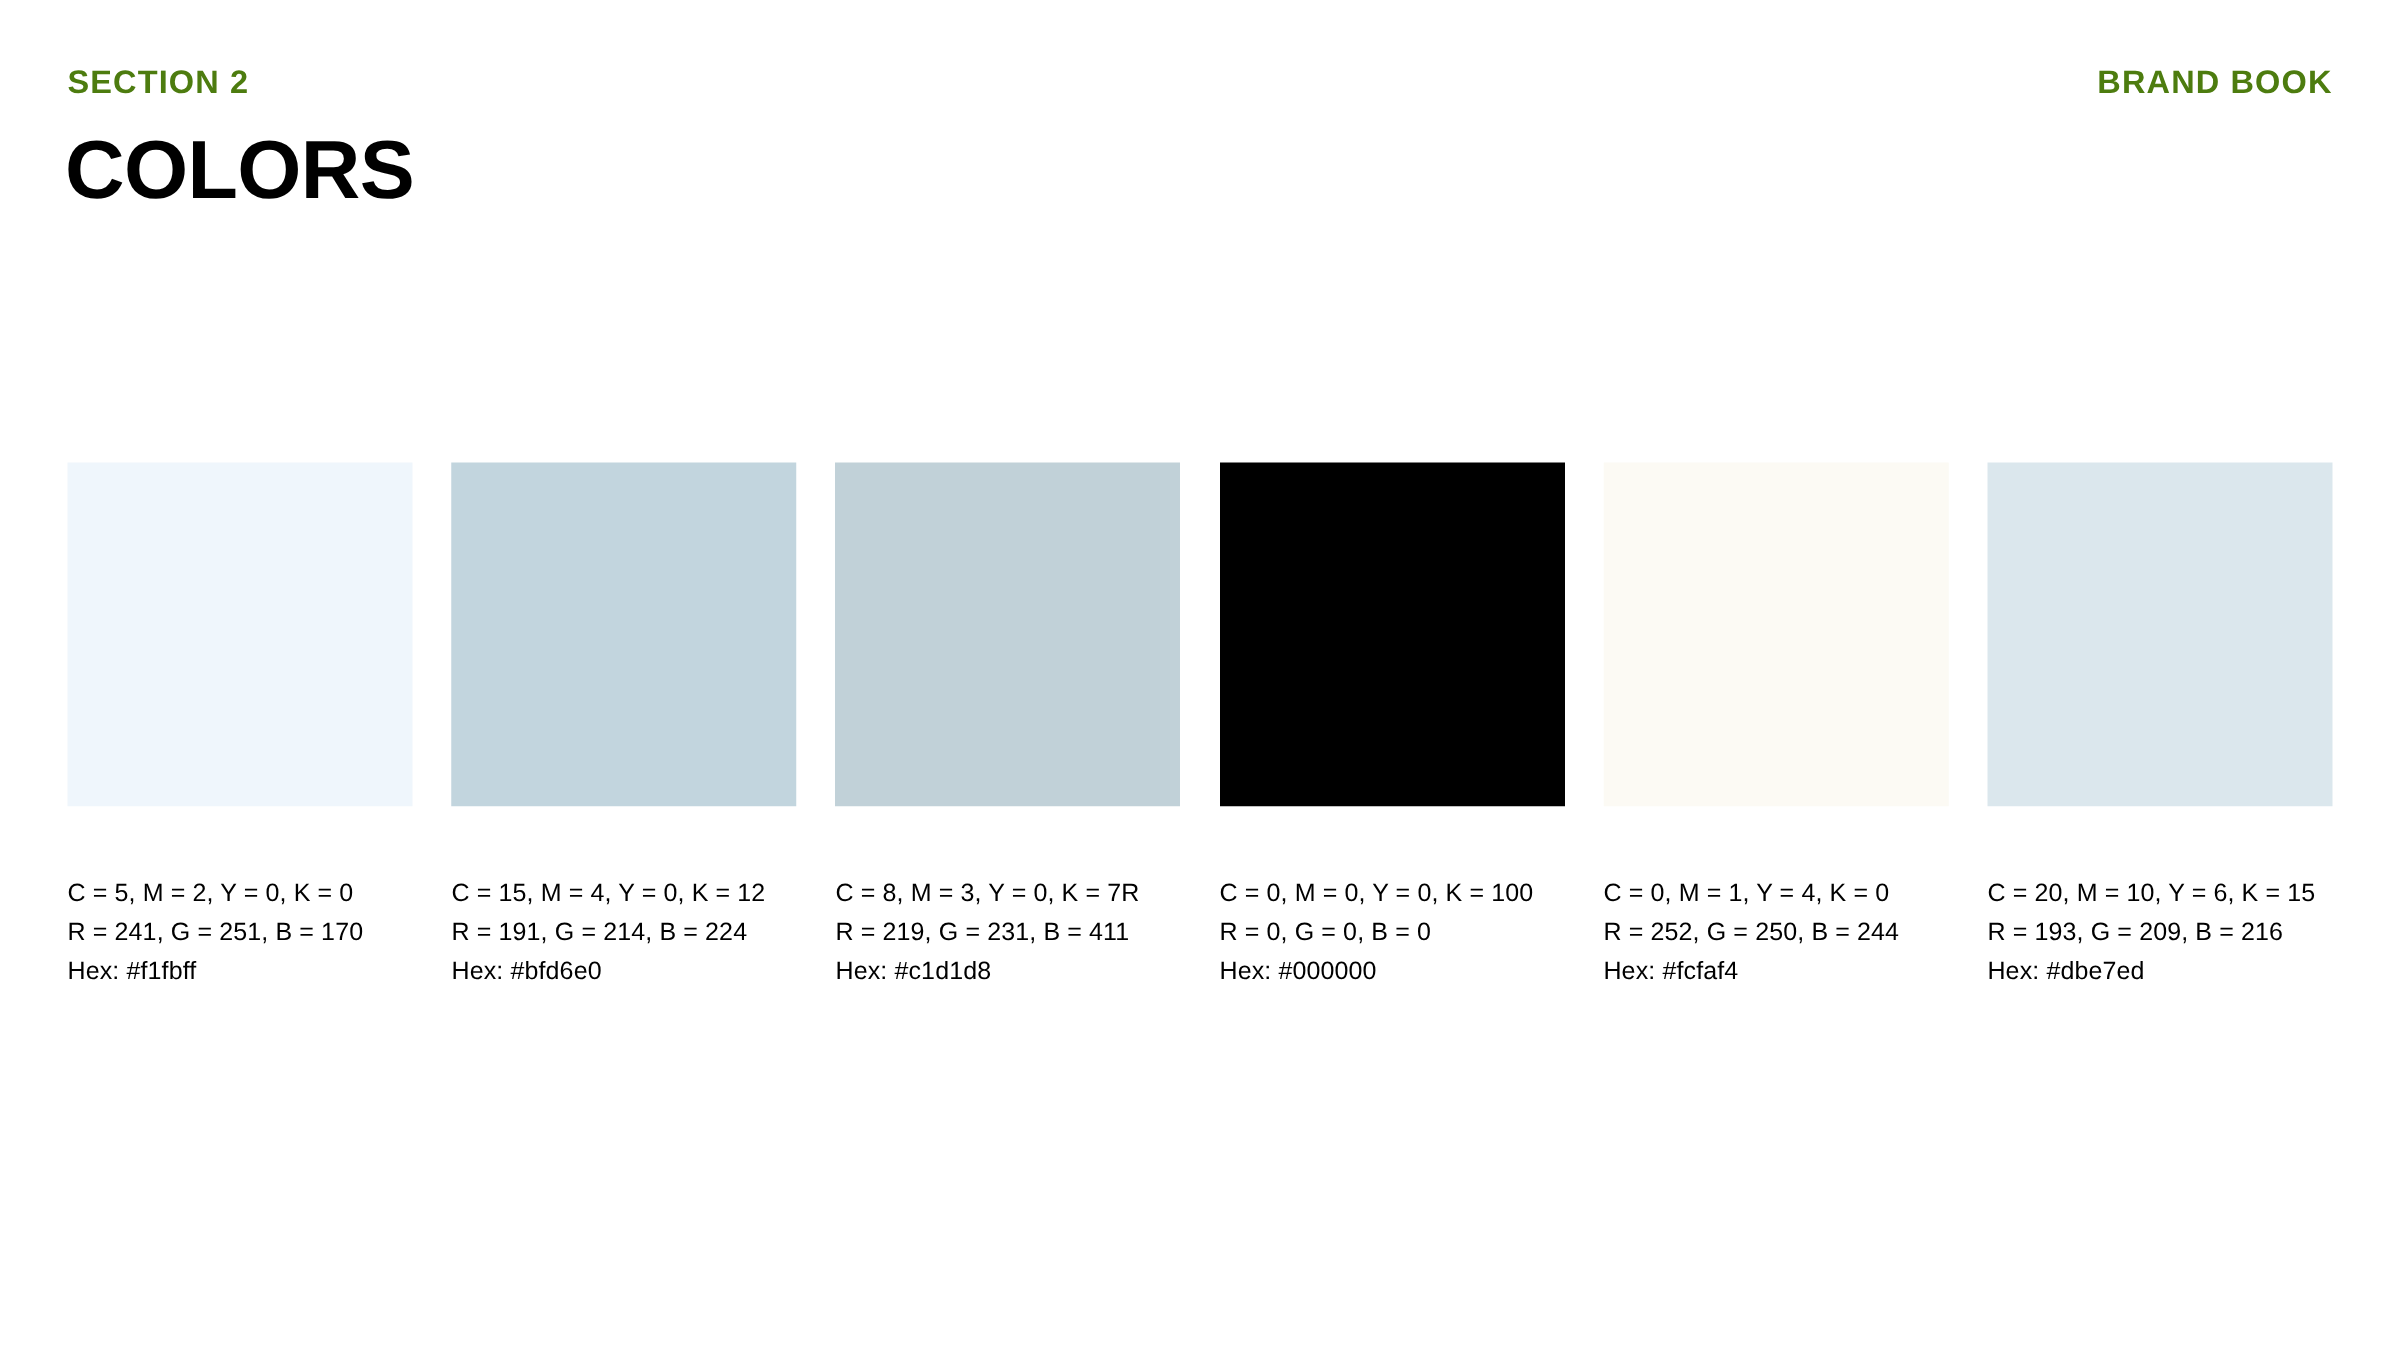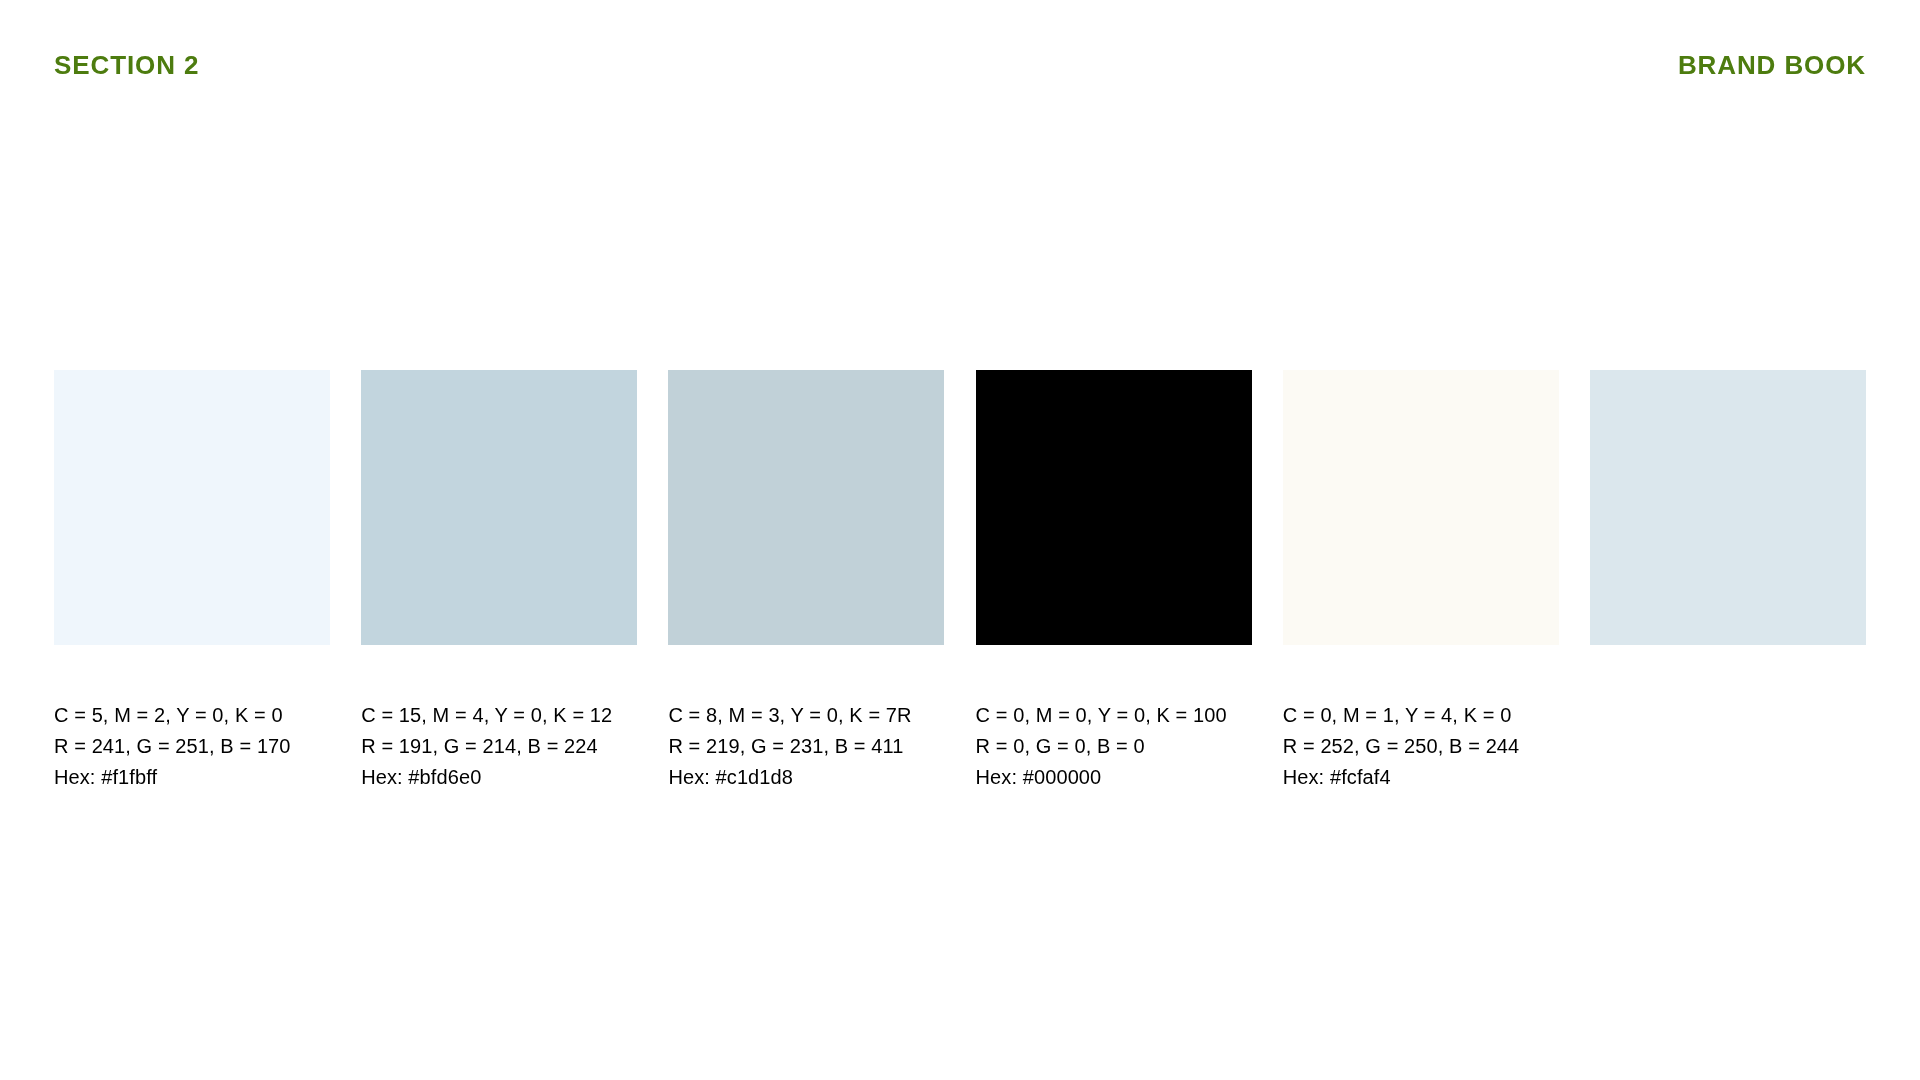--- a/index.html
+++ b/index.html
@@ -108,6 +108,7 @@
     <div class="header-right">BRAND BOOK</div>
   </div>
 
+  <div class="page-title">COLORS</div>
 
   <div class="swatch-grid">
       <div class="swatch-card">

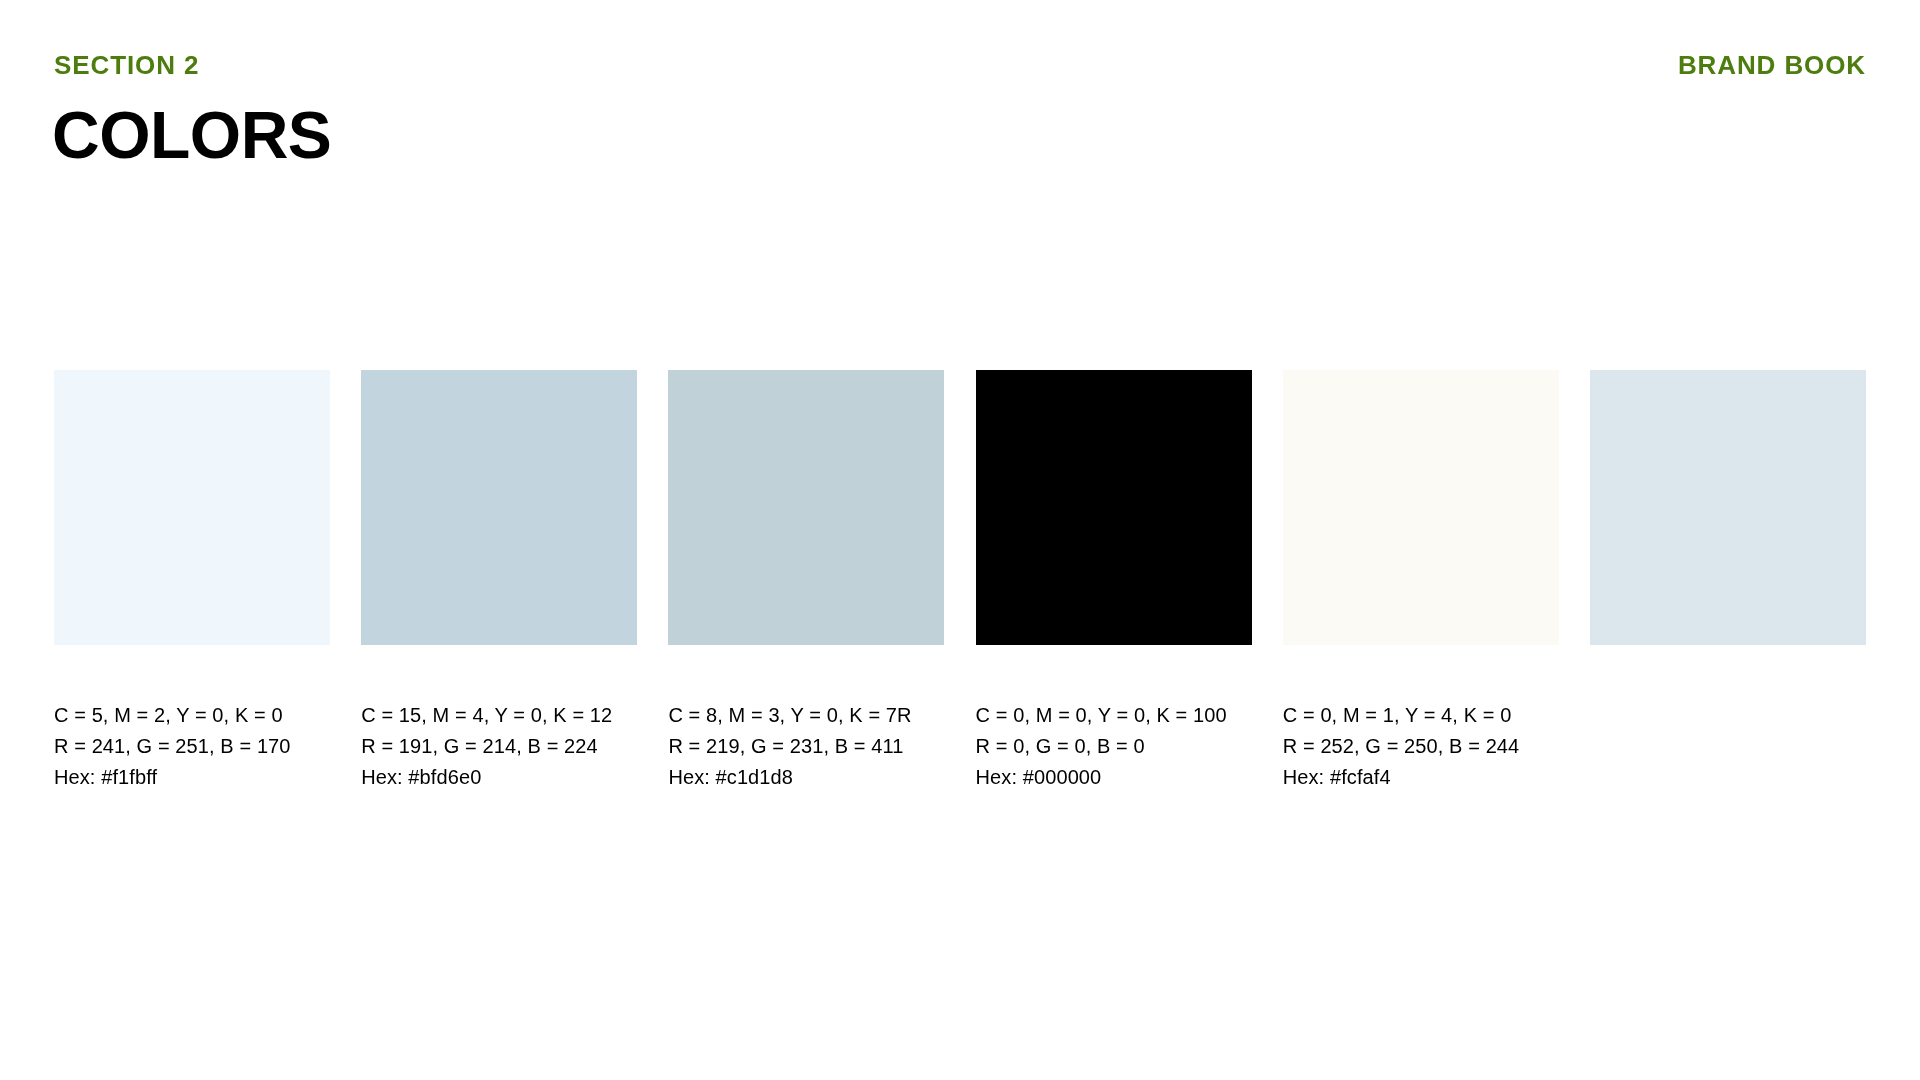--- a/index.html
+++ b/index.html
@@ -153,6 +153,11 @@
       </div>
       <div class="swatch-card">
         <div class="swatch-chip" style="background-color: rgb(219, 231, 237);"></div>
+        <div class="swatch-info">
+          <span class="swatch-line">C = 20, M = 10, Y = 6, K = 15</span>
+          <span class="swatch-line">R = 193, G = 209, B = 216</span>
+          <span class="swatch-line">Hex: #dbe7ed</span>
+        </div>
       </div>
     </div>
 

